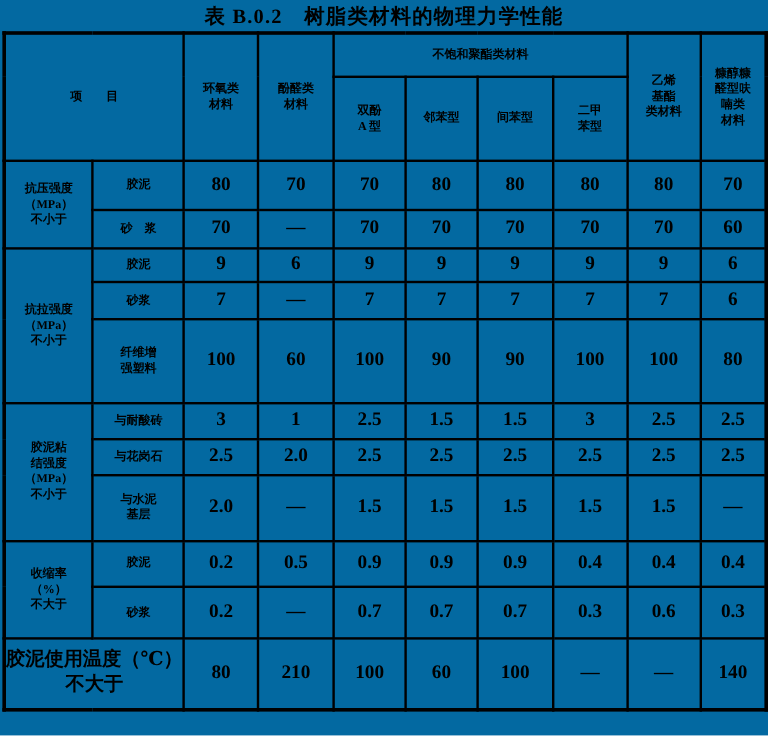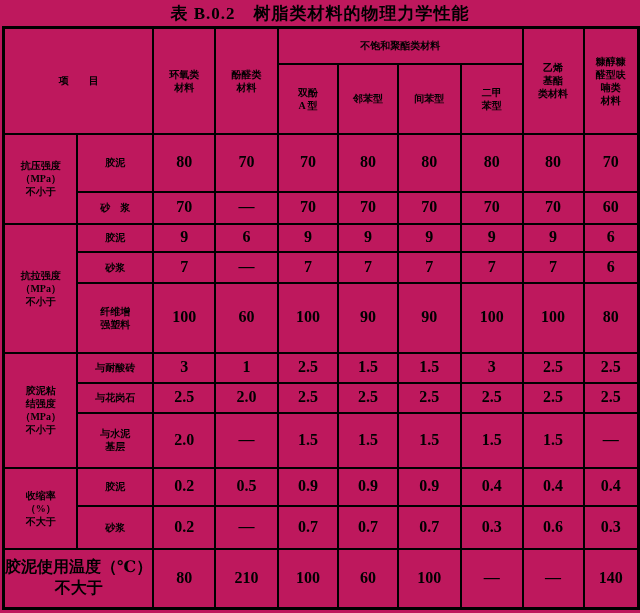--- a/index.html
+++ b/index.html
@@ -11,7 +11,7 @@
     position: relative;
     width: 640px;
     height: 613px;
-    background: #be185d;
+    background: #0369a1;
     overflow: hidden;
     font-family: "Liberation Serif", "DejaVu Serif", serif;
   }

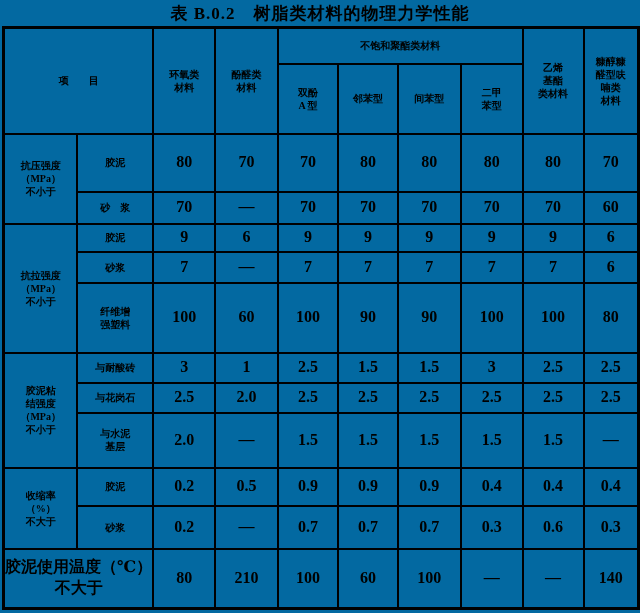--- a/index.html
+++ b/index.html
@@ -113,7 +113,7 @@
 苯型</td>
     </tr>
 
-    <tr style="height:58px">
+    <tr style="height:41px">
       <td class="zh" rowspan="2">抗压强度
 （MPa）
 不小于</td>

